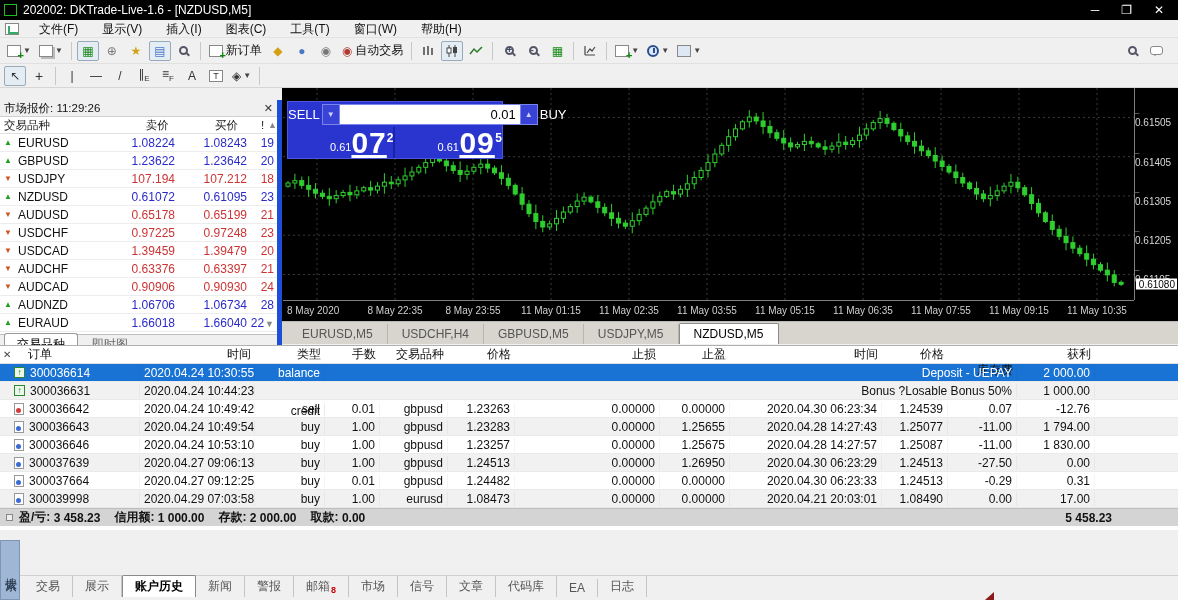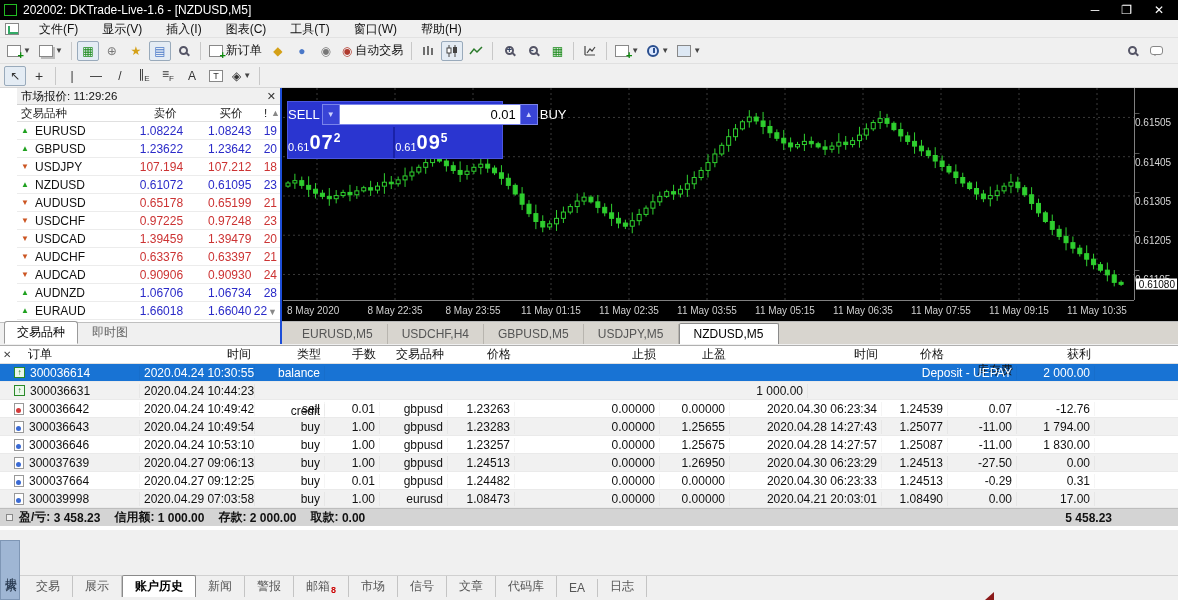--- a/index.html
+++ b/index.html
@@ -47,7 +47,7 @@
   .tf { font-size:11px; color:#333; min-width:26px; }
 
   
-  #marketwatch { position:absolute; left:0; top:88px; width:282px; height:256px; background:#fff; border-right:2px solid #1d4ed8;padding-left:17px; }
+  #marketwatch { position:absolute; left:0; top:100px; width:282px; height:256px; background:#fff; border-right:5px solid #1d4ed8; }
   #mw-header { height:17px; background:#f0f0f0; border-bottom:1px solid #d0d0d0; display:flex; align-items:center; padding:0 4px; font-size:11.5px; color:#111; }
   #mw-header .close { margin-left:auto; color:#333; font-size:11px; cursor:default; }
   #mw-cols { height:17px; display:flex; align-items:center; border-bottom:1px solid #e0e0e0; color:#222; font-size:11.5px; }

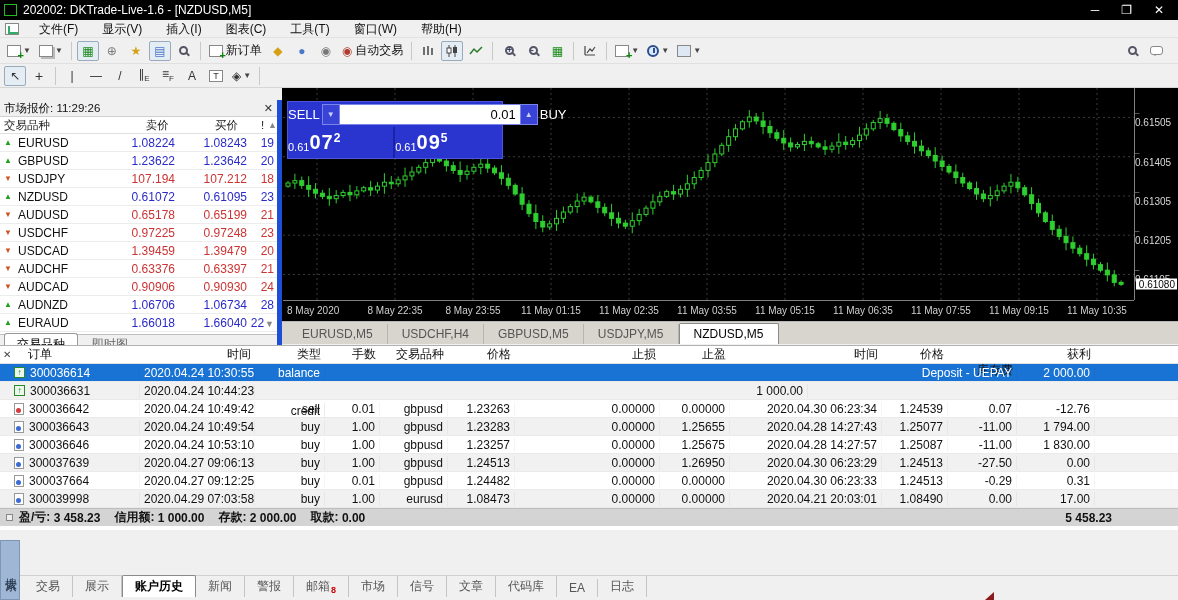--- a/index.html
+++ b/index.html
@@ -90,7 +90,7 @@
   #ocw .spin .sbtn.r { border-right:none; border-left:1px solid #7a84ea; }
   #ocw .spin input { flex:1; border:none; text-align:right; font-size:13px; padding-right:4px; color:#000; background:#fff; }
   #ocw-bot { display:flex; height:31px; }
-  #ocw-bot .pricebox { width:122px; display:flex; align-items:center; justify-content:flex-start; }
+  #ocw-bot .pricebox { width:122px; display:flex; align-items:center; justify-content:space-between;margin-left:42px; }
   #ocw-bot .pricebox.sell { border-right:2px solid #1a22a8; }
   .p-small { font-size:11px; margin-top:8px; }
   .p-big { font-size:20px; font-weight:bold; letter-spacing:1px; }

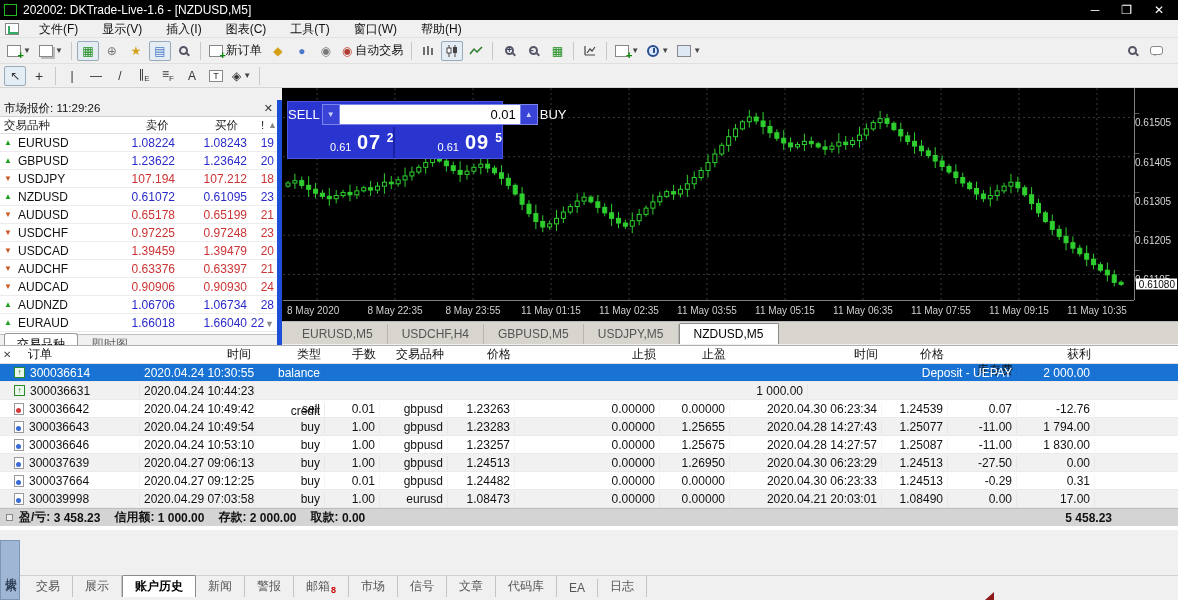--- a/index.html
+++ b/index.html
@@ -93,7 +93,7 @@
   #ocw-bot .pricebox { width:122px; display:flex; align-items:center; justify-content:space-between;margin-left:42px; }
   #ocw-bot .pricebox.sell { border-right:2px solid #1a22a8; }
   .p-small { font-size:11px; margin-top:8px; }
-  .p-big { font-size:20px; font-weight:bold; letter-spacing:1px; }
+  .p-big { font-size:30px; font-weight:bold; letter-spacing:1px;text-decoration:underline; }
   .p-sup { font-size:12px; font-weight:bold; margin-top:-10px; }
 
   

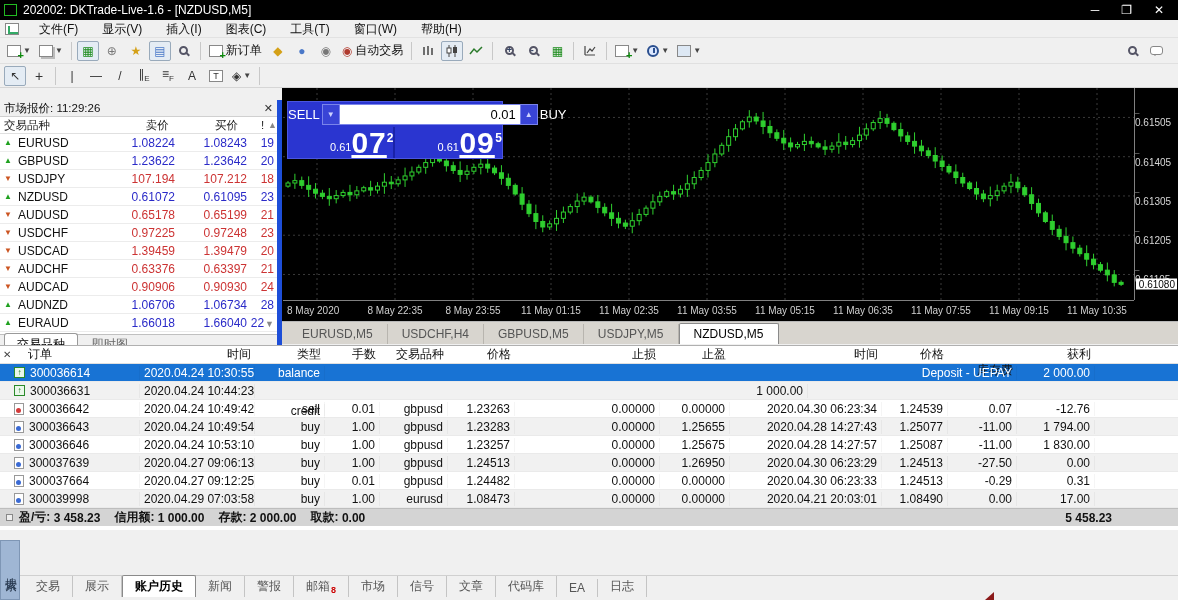--- a/index.html
+++ b/index.html
@@ -780,6 +780,7 @@
         <div class="td right" style="width: 67px;"></div>
         <div class="td right" style="width: 145px;"></div>
         <div class="td right" style="width: 70px;"></div>
+        <div class="td right" style="width: 287px;">Bonus ?Losable Bonus 50%</div>
         <div class="td right" style="width: 78px;">1 000.00</div>
       </div>
       <div class="trow">

